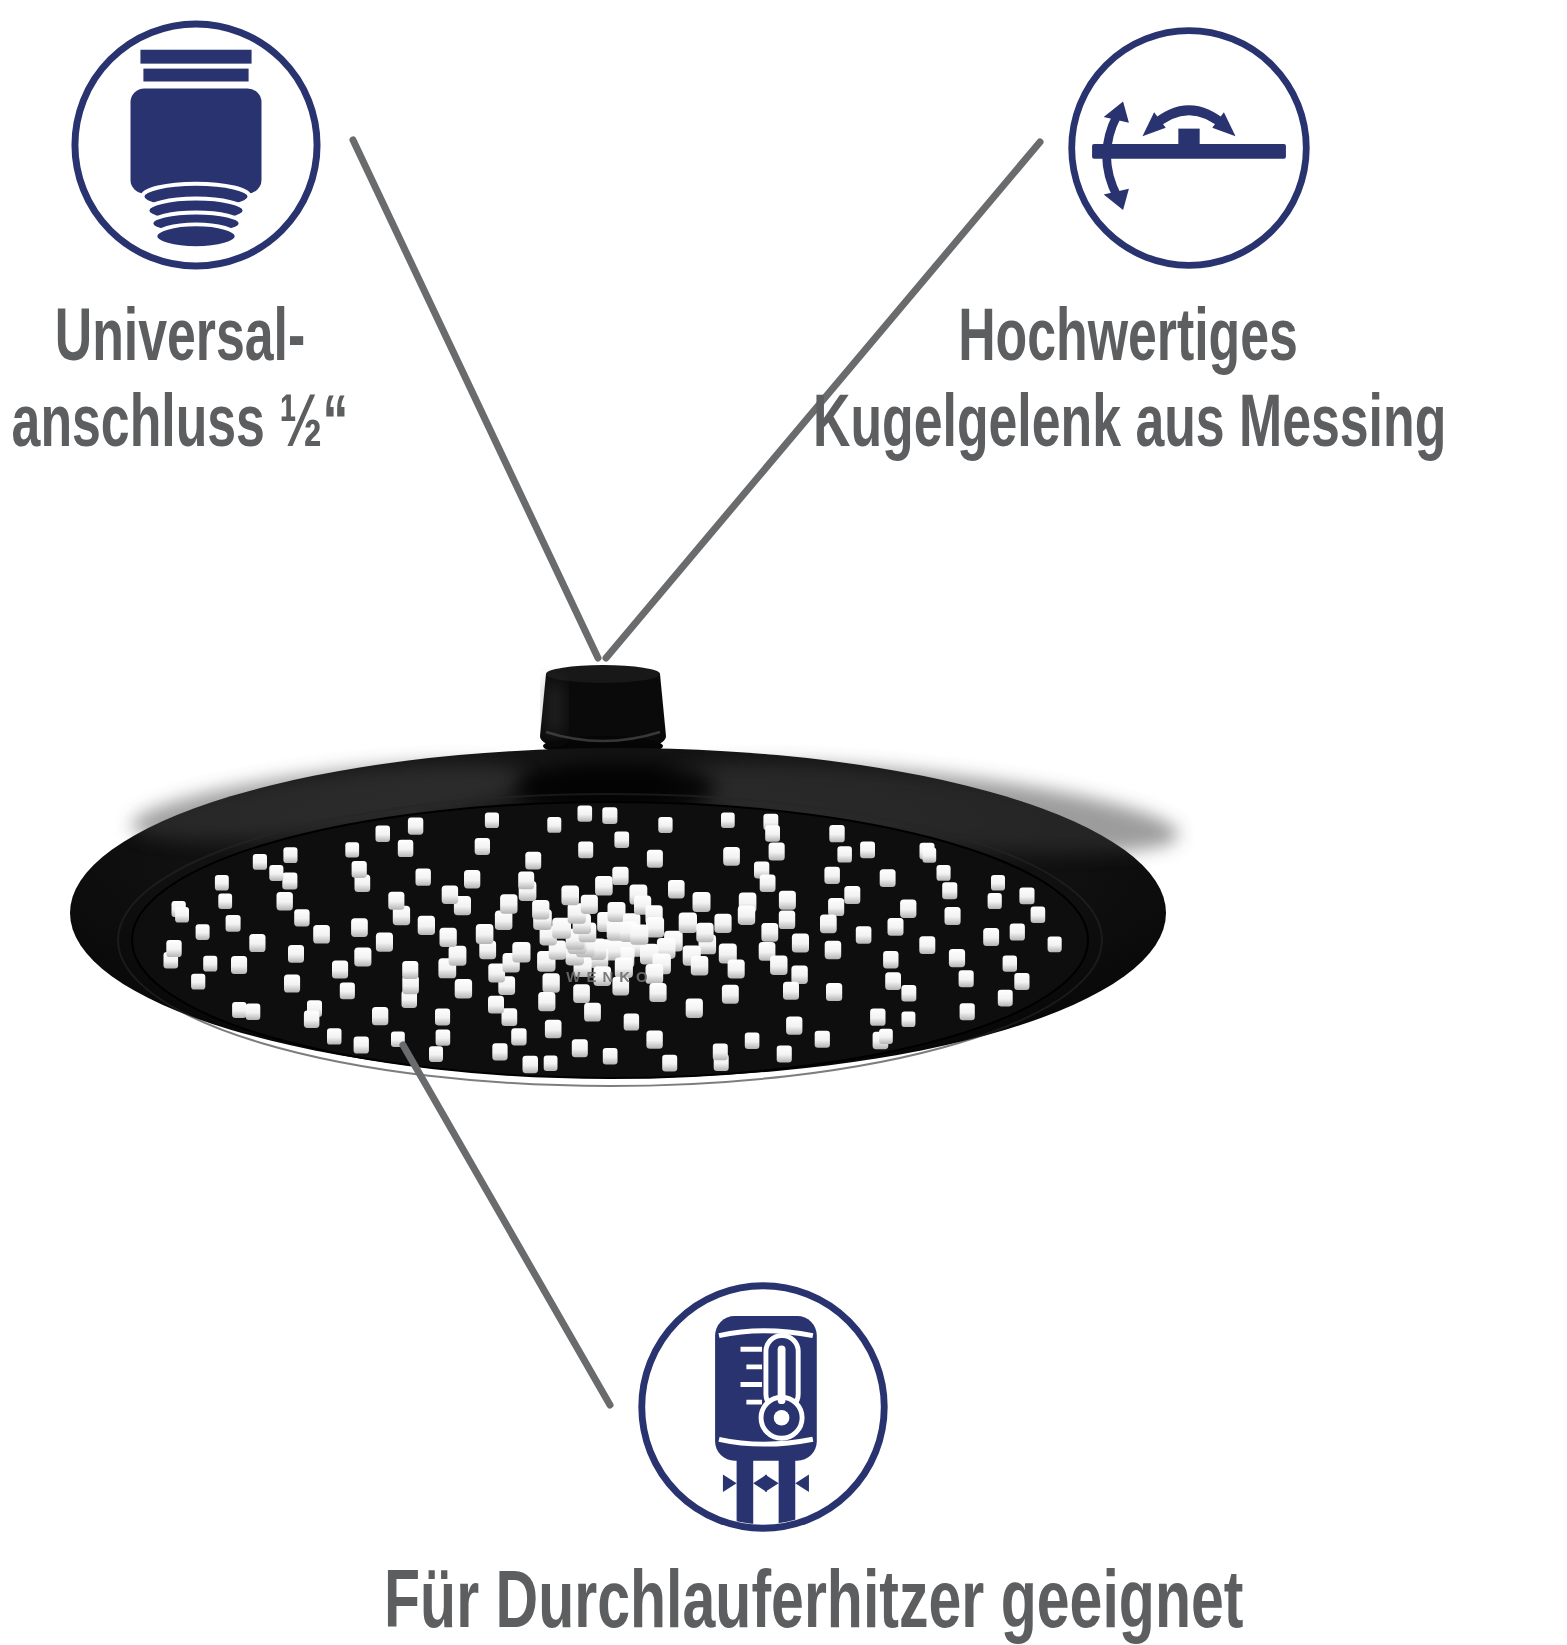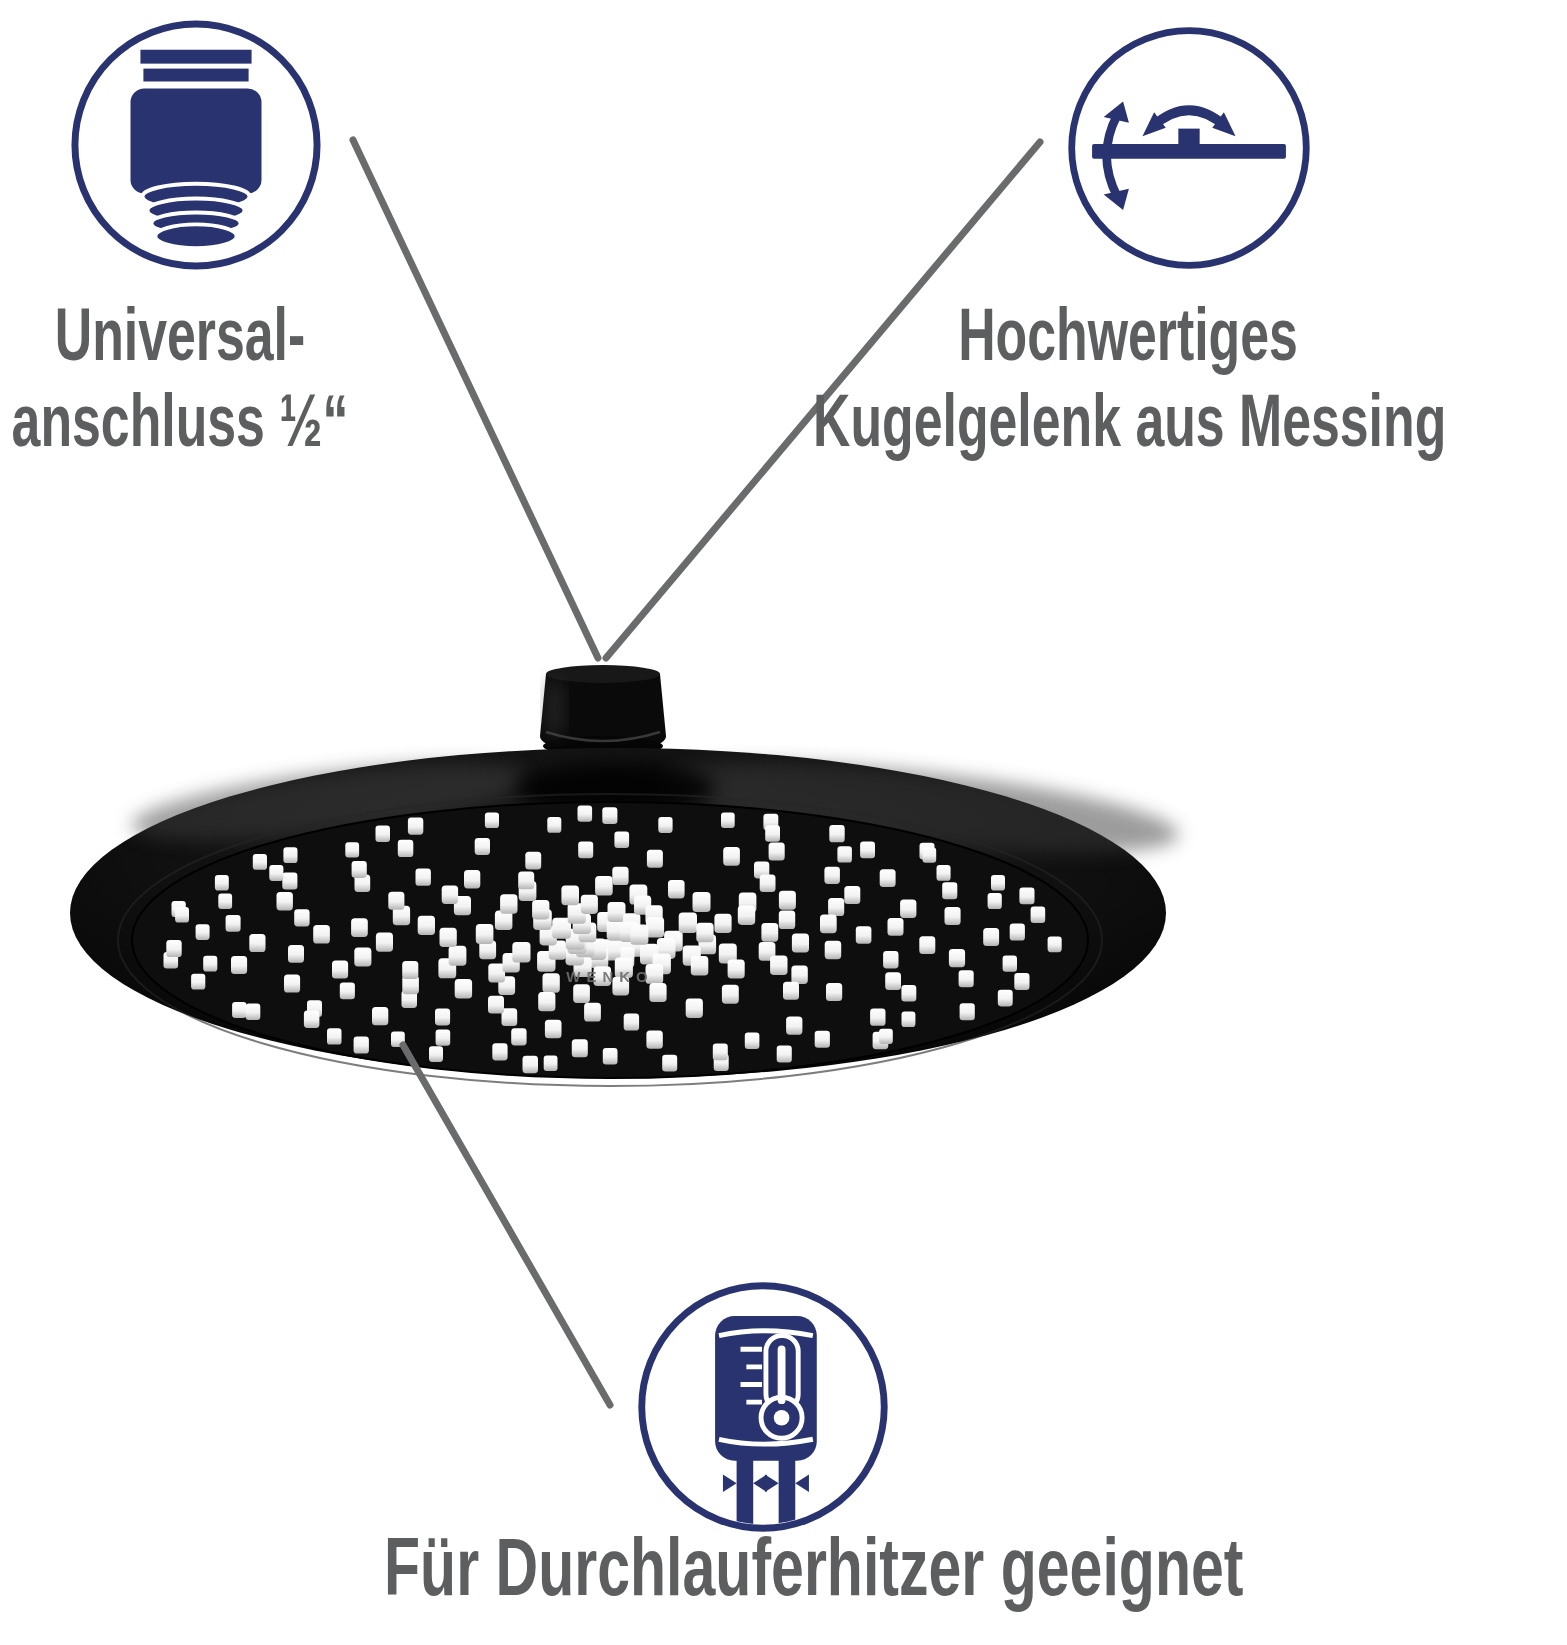--- a/index.html
+++ b/index.html
@@ -24,7 +24,7 @@
   .cond{transform:scaleX(0.70);transform-origin:50% 50%;}
   .label-tl{left:-120px;top:292px;width:600px;}
   .label-tr{left:678px;top:292px;width:900px;}
-  .label-b{left:230px;top:1524px;width:1100px;font-size:82px;text-align:right;}
+  .label-b{left:230px;top:1556px;width:1100px;font-size:82px;text-align:right;}
   .label-b .cond{transform:scaleX(0.72);}
   .callouts{position:absolute;left:0;top:0;}
   .callouts line{stroke:var(--line-gray,#6a6b6d);stroke-width:7;stroke-linecap:round;}

